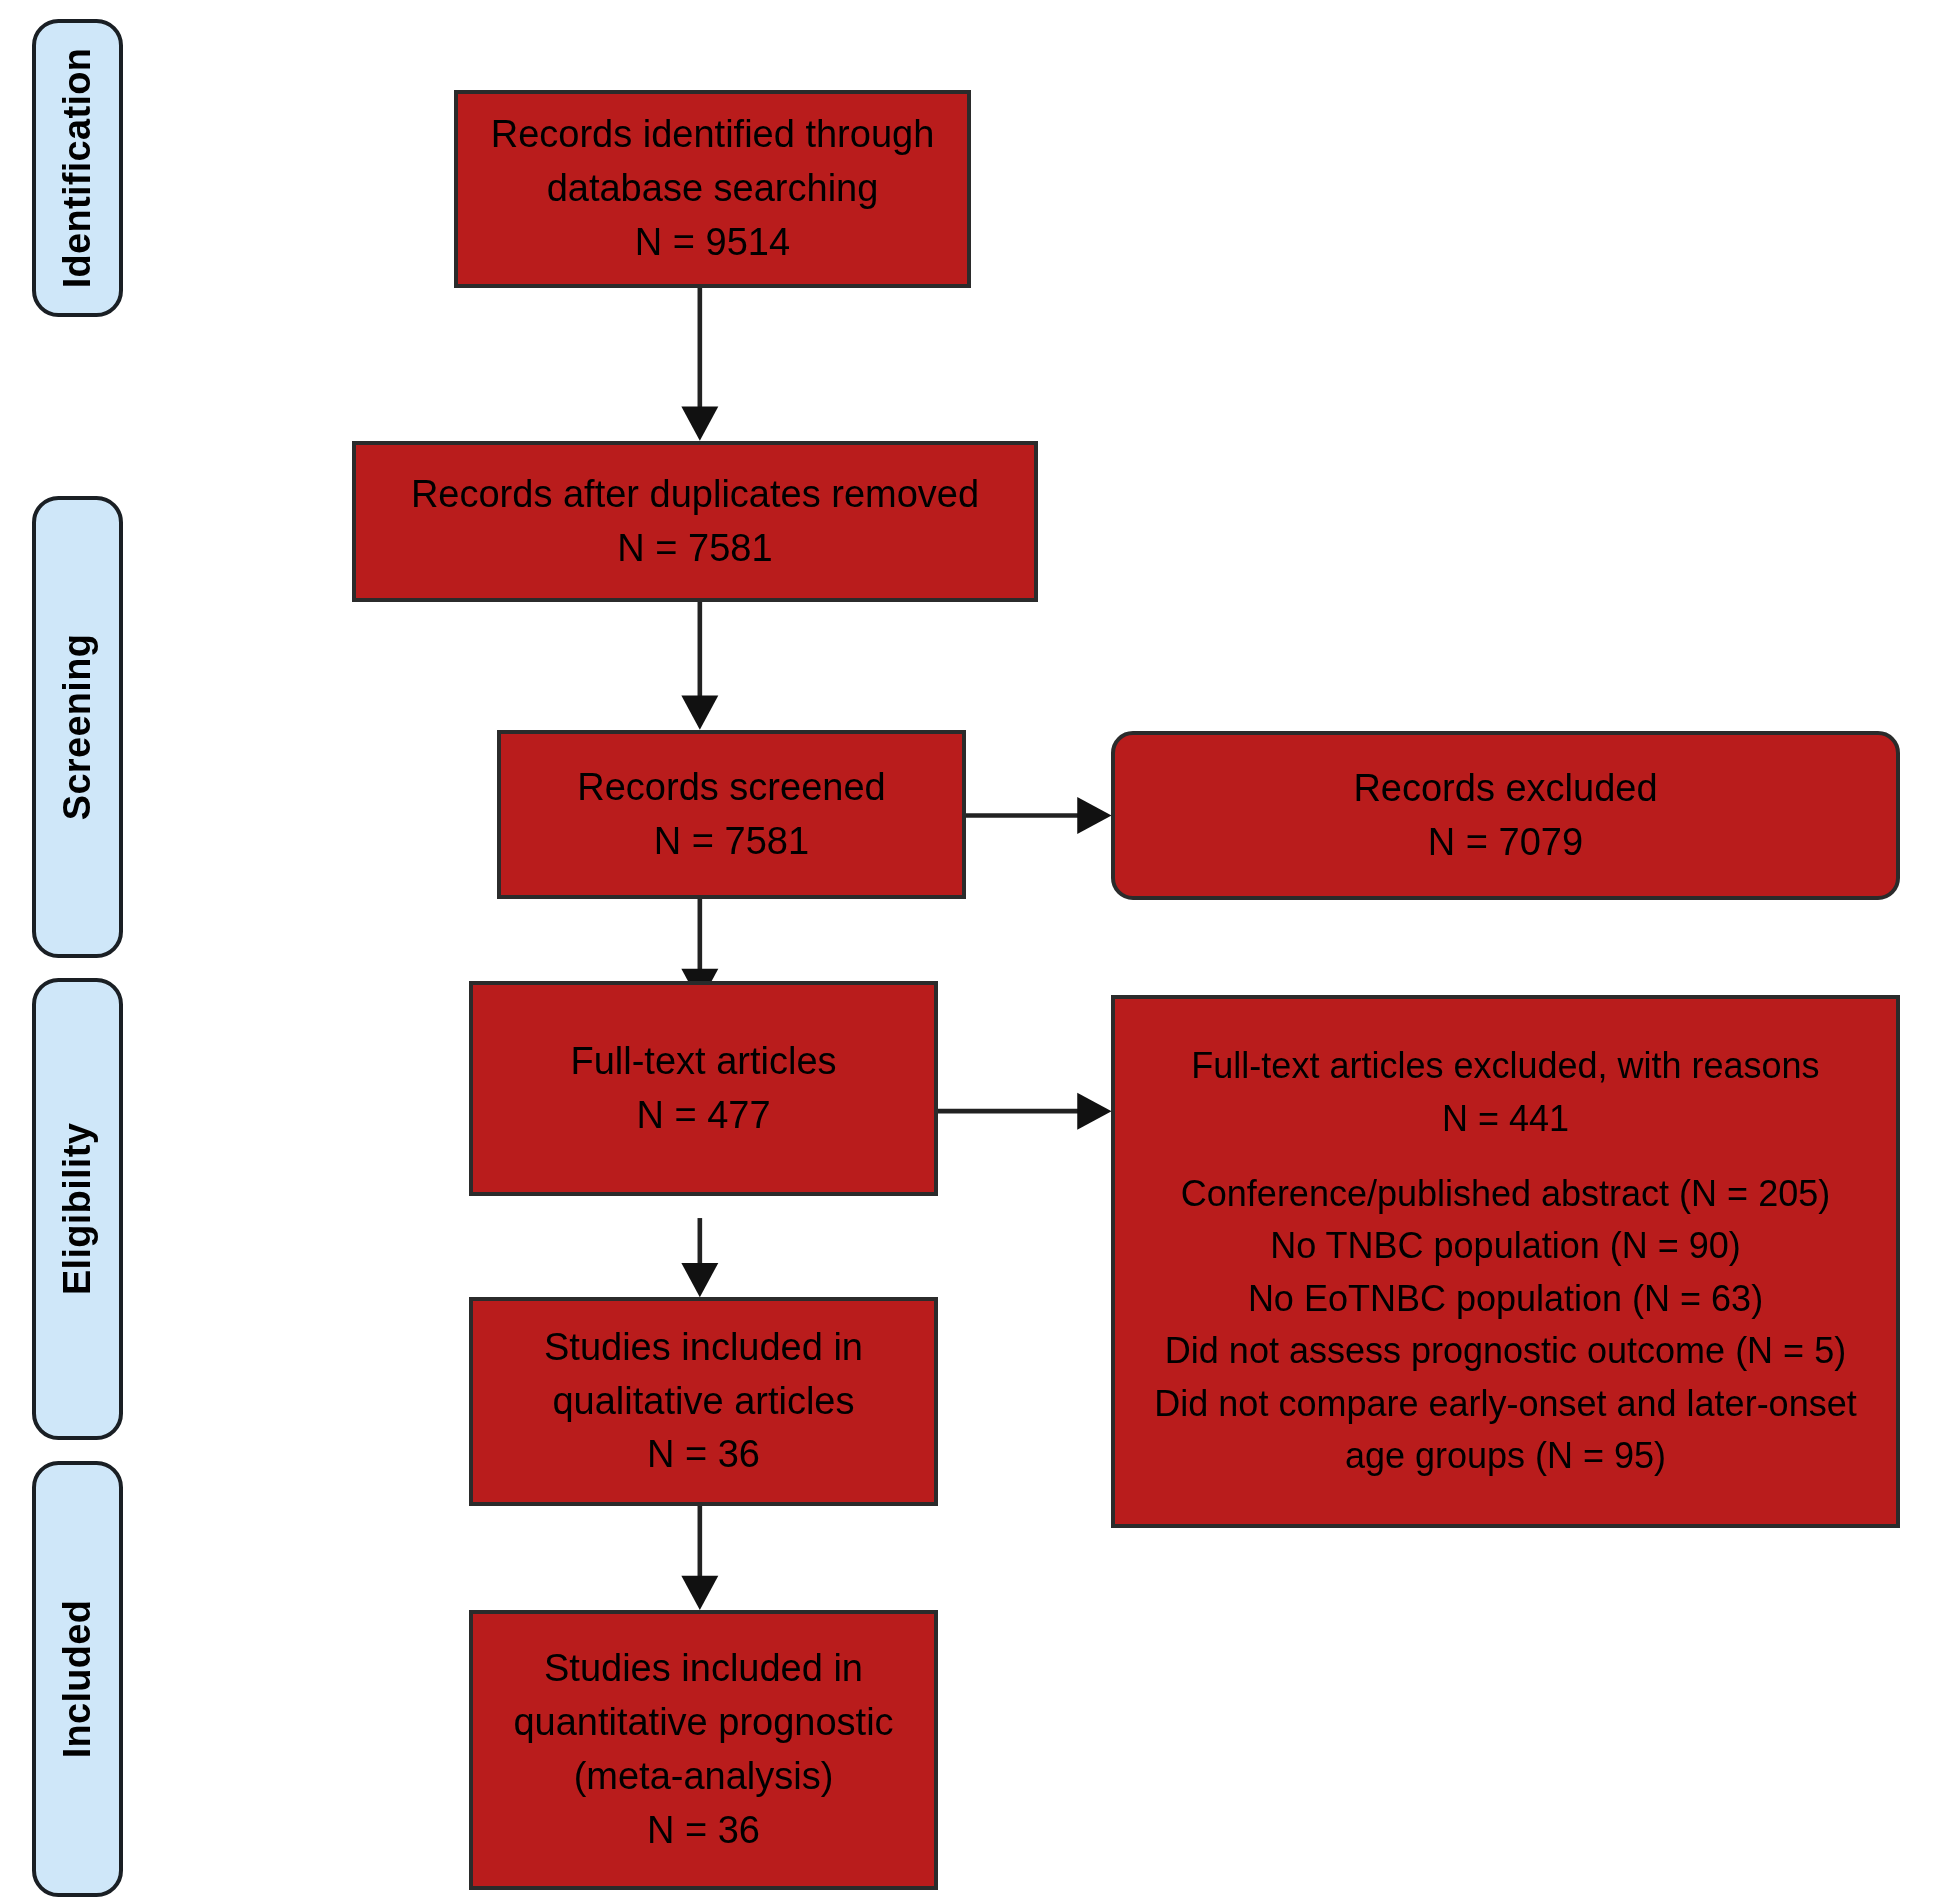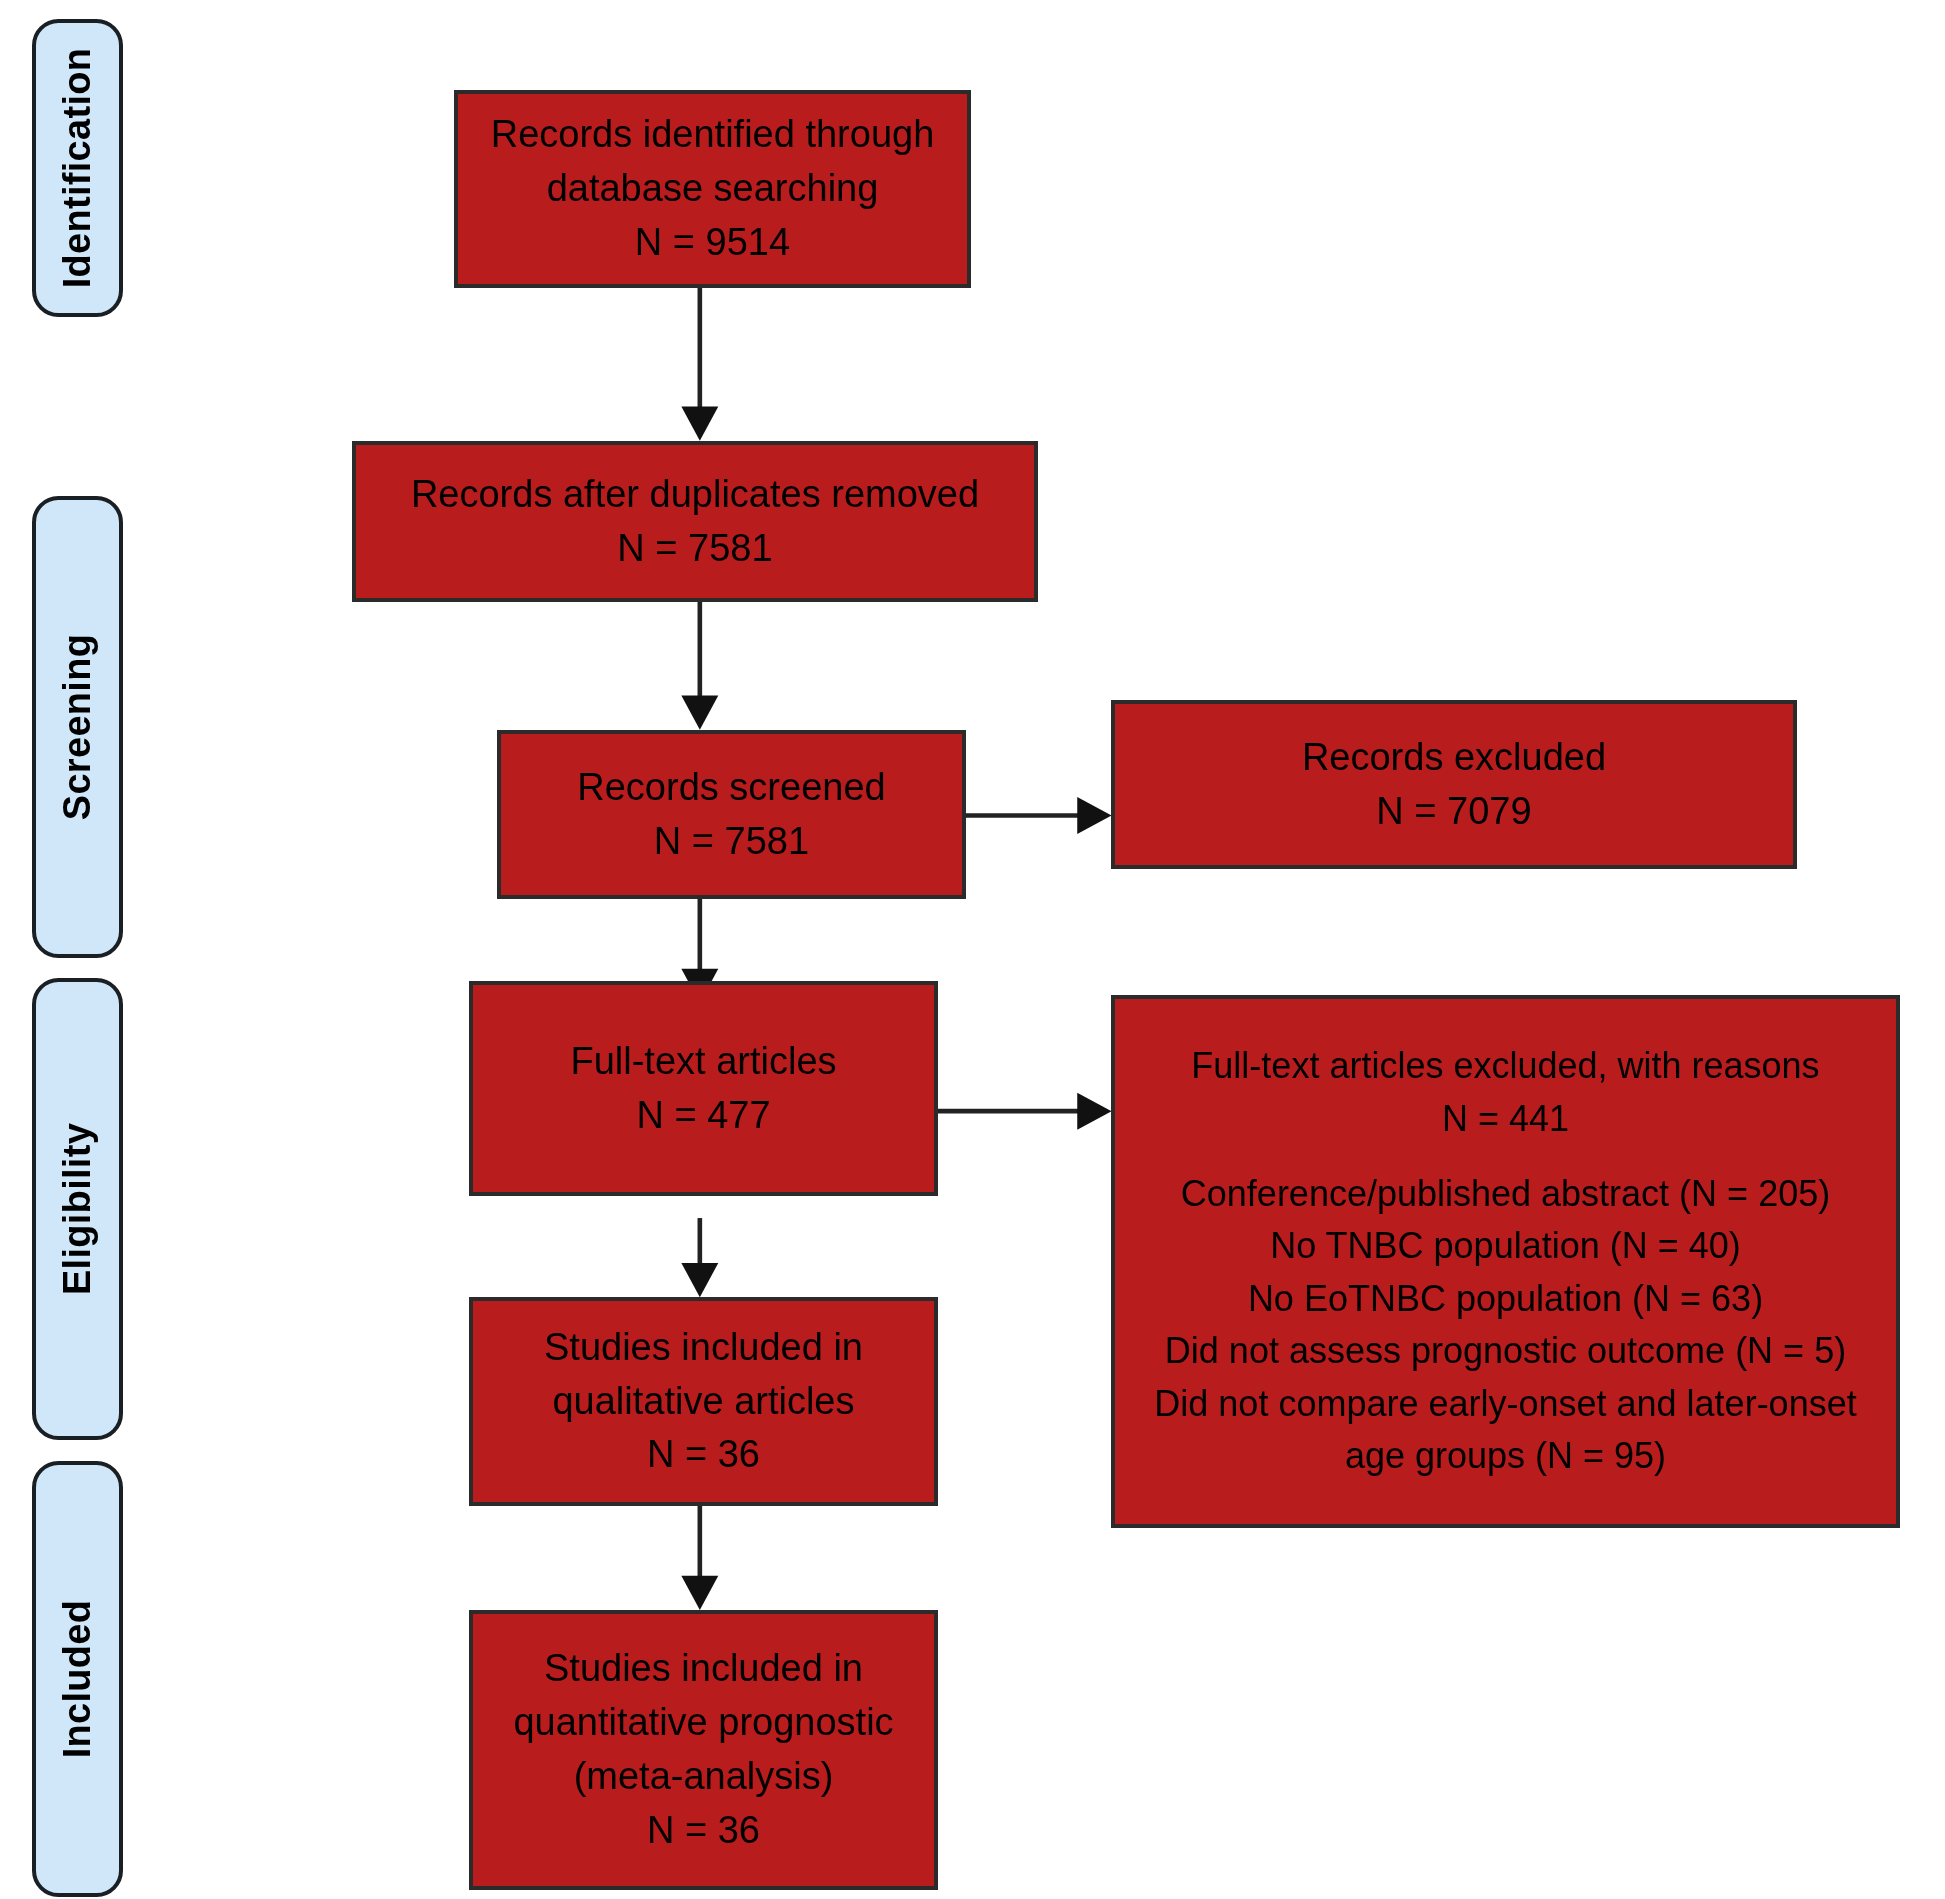--- a/index.html
+++ b/index.html
@@ -163,7 +163,7 @@
     <div class="line">N = 7581</div>
   </div>
 
-  <div class="flow-box" style="left:1111px; top:700px; width:686px; height:169px;">
+  <div class="flow-box" style="left:1111px; top:731px; width:789px; height:169px;border-radius:22px;">
     <div class="line">Records excluded</div>
     <div class="line">N = 7079</div>
   </div>

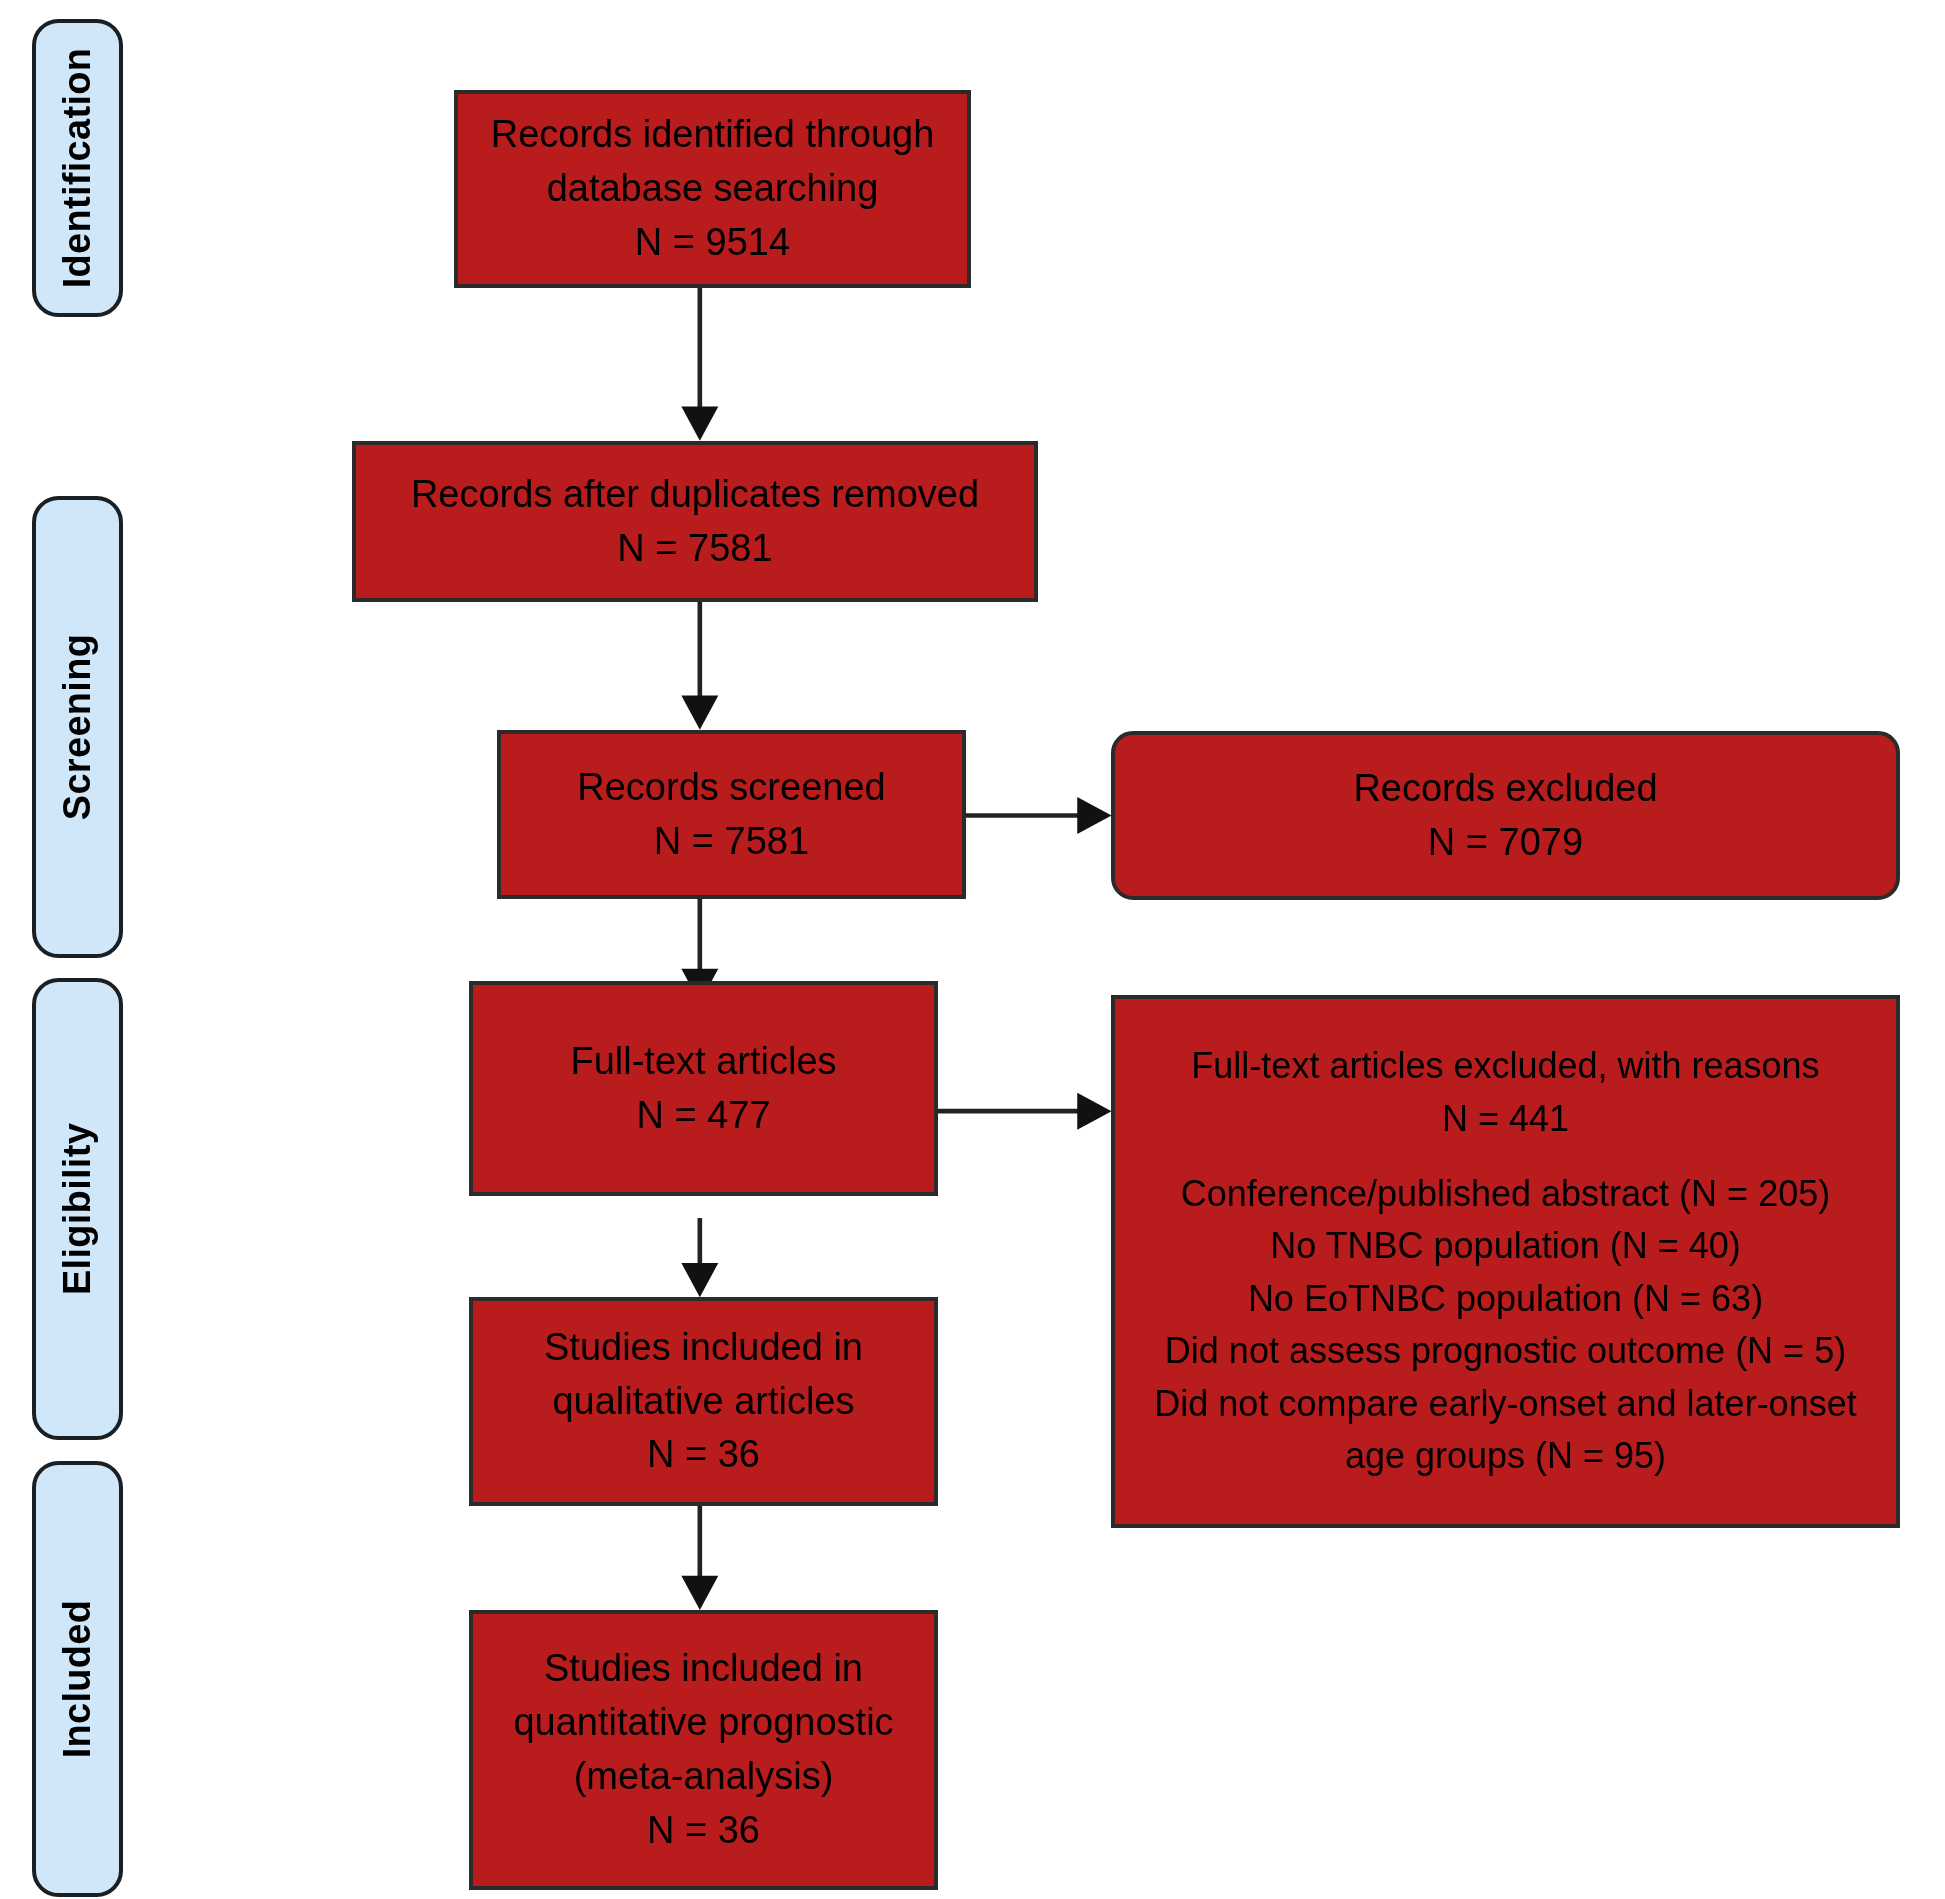--- a/index.html
+++ b/index.html
@@ -177,7 +177,7 @@
     <div class="line">Full-text articles excluded, with reasons</div>
     <div class="line">N = 441</div>
     <div class="line gap-top">Conference/published abstract (N = 205)</div>
-    <div class="line">No TNBC population (N = 40)</div>
+    <div class="line">No TNBC population (N = 90)</div>
     <div class="line">No EoTNBC population (N = 63)</div>
     <div class="line">Did not assess prognostic outcome (N = 5)</div>
     <div class="line">Did not compare early-onset and later-onset</div>

